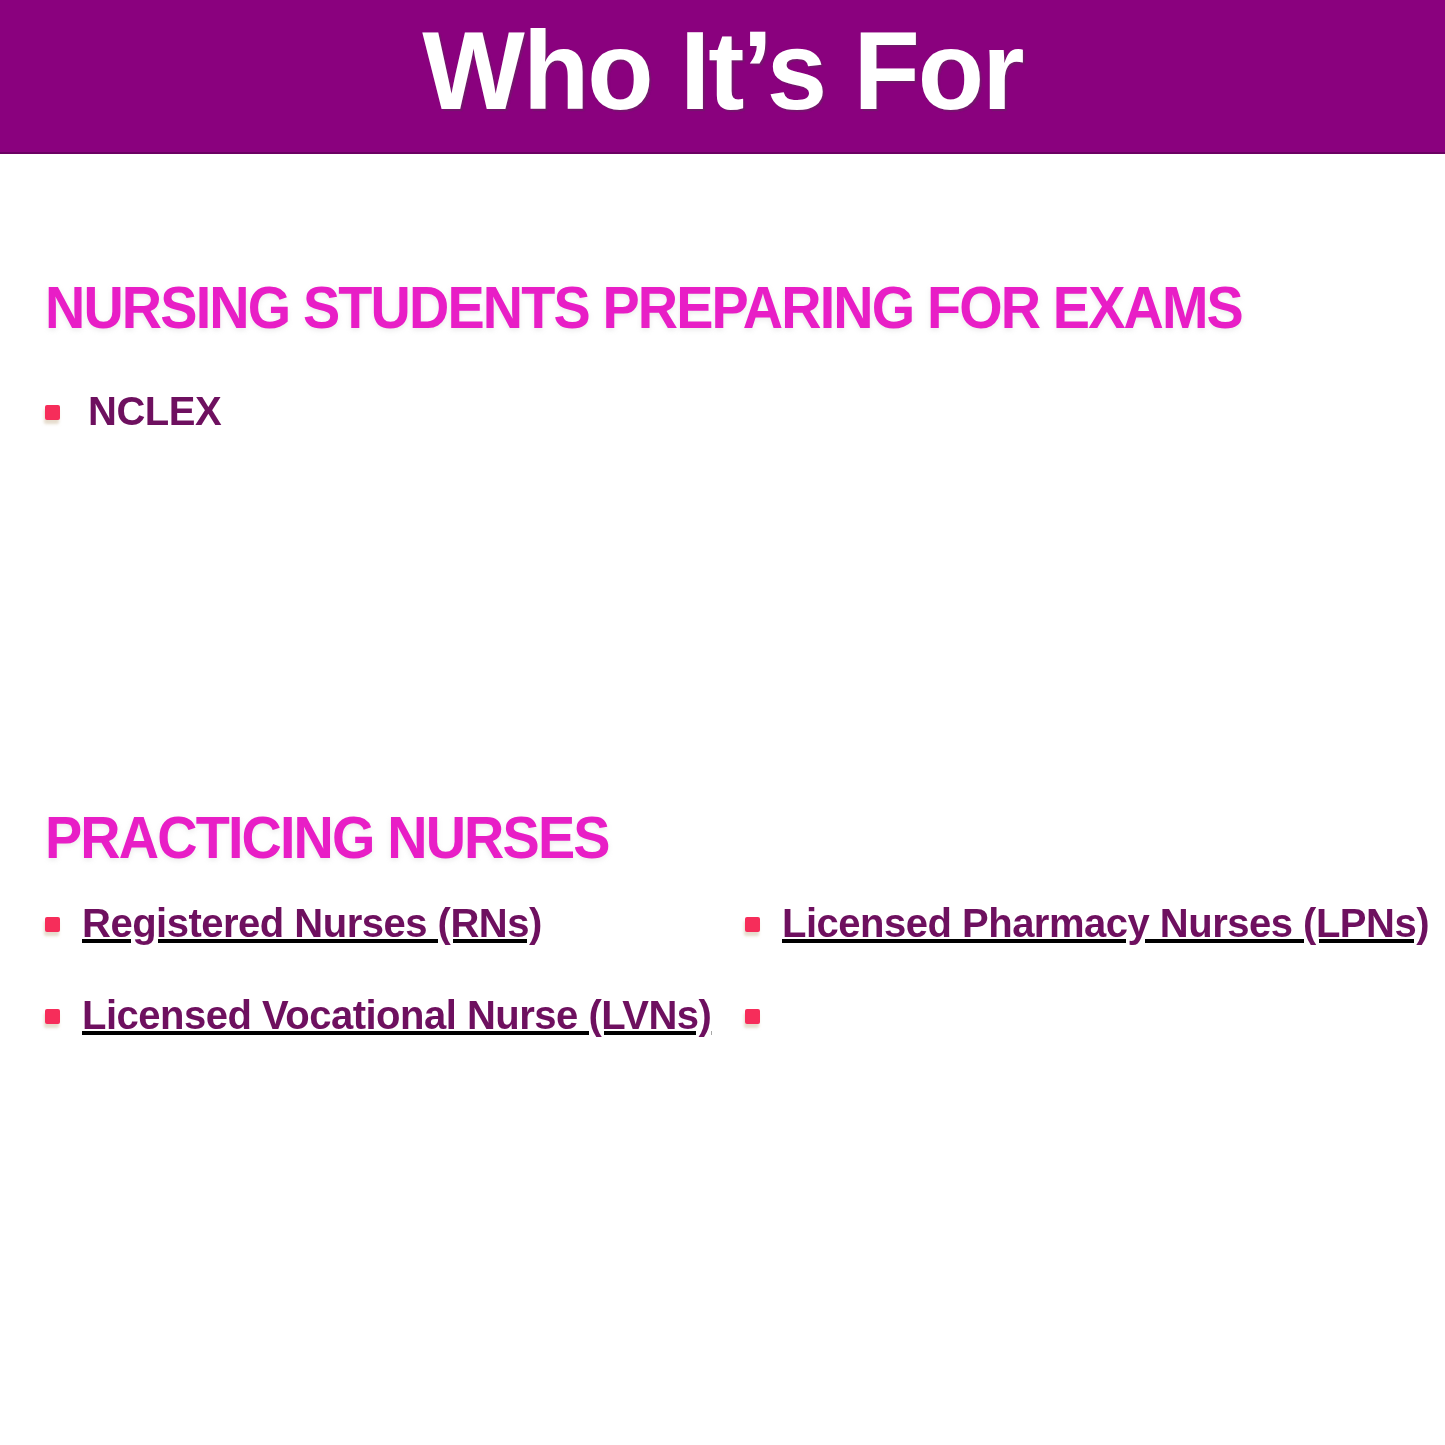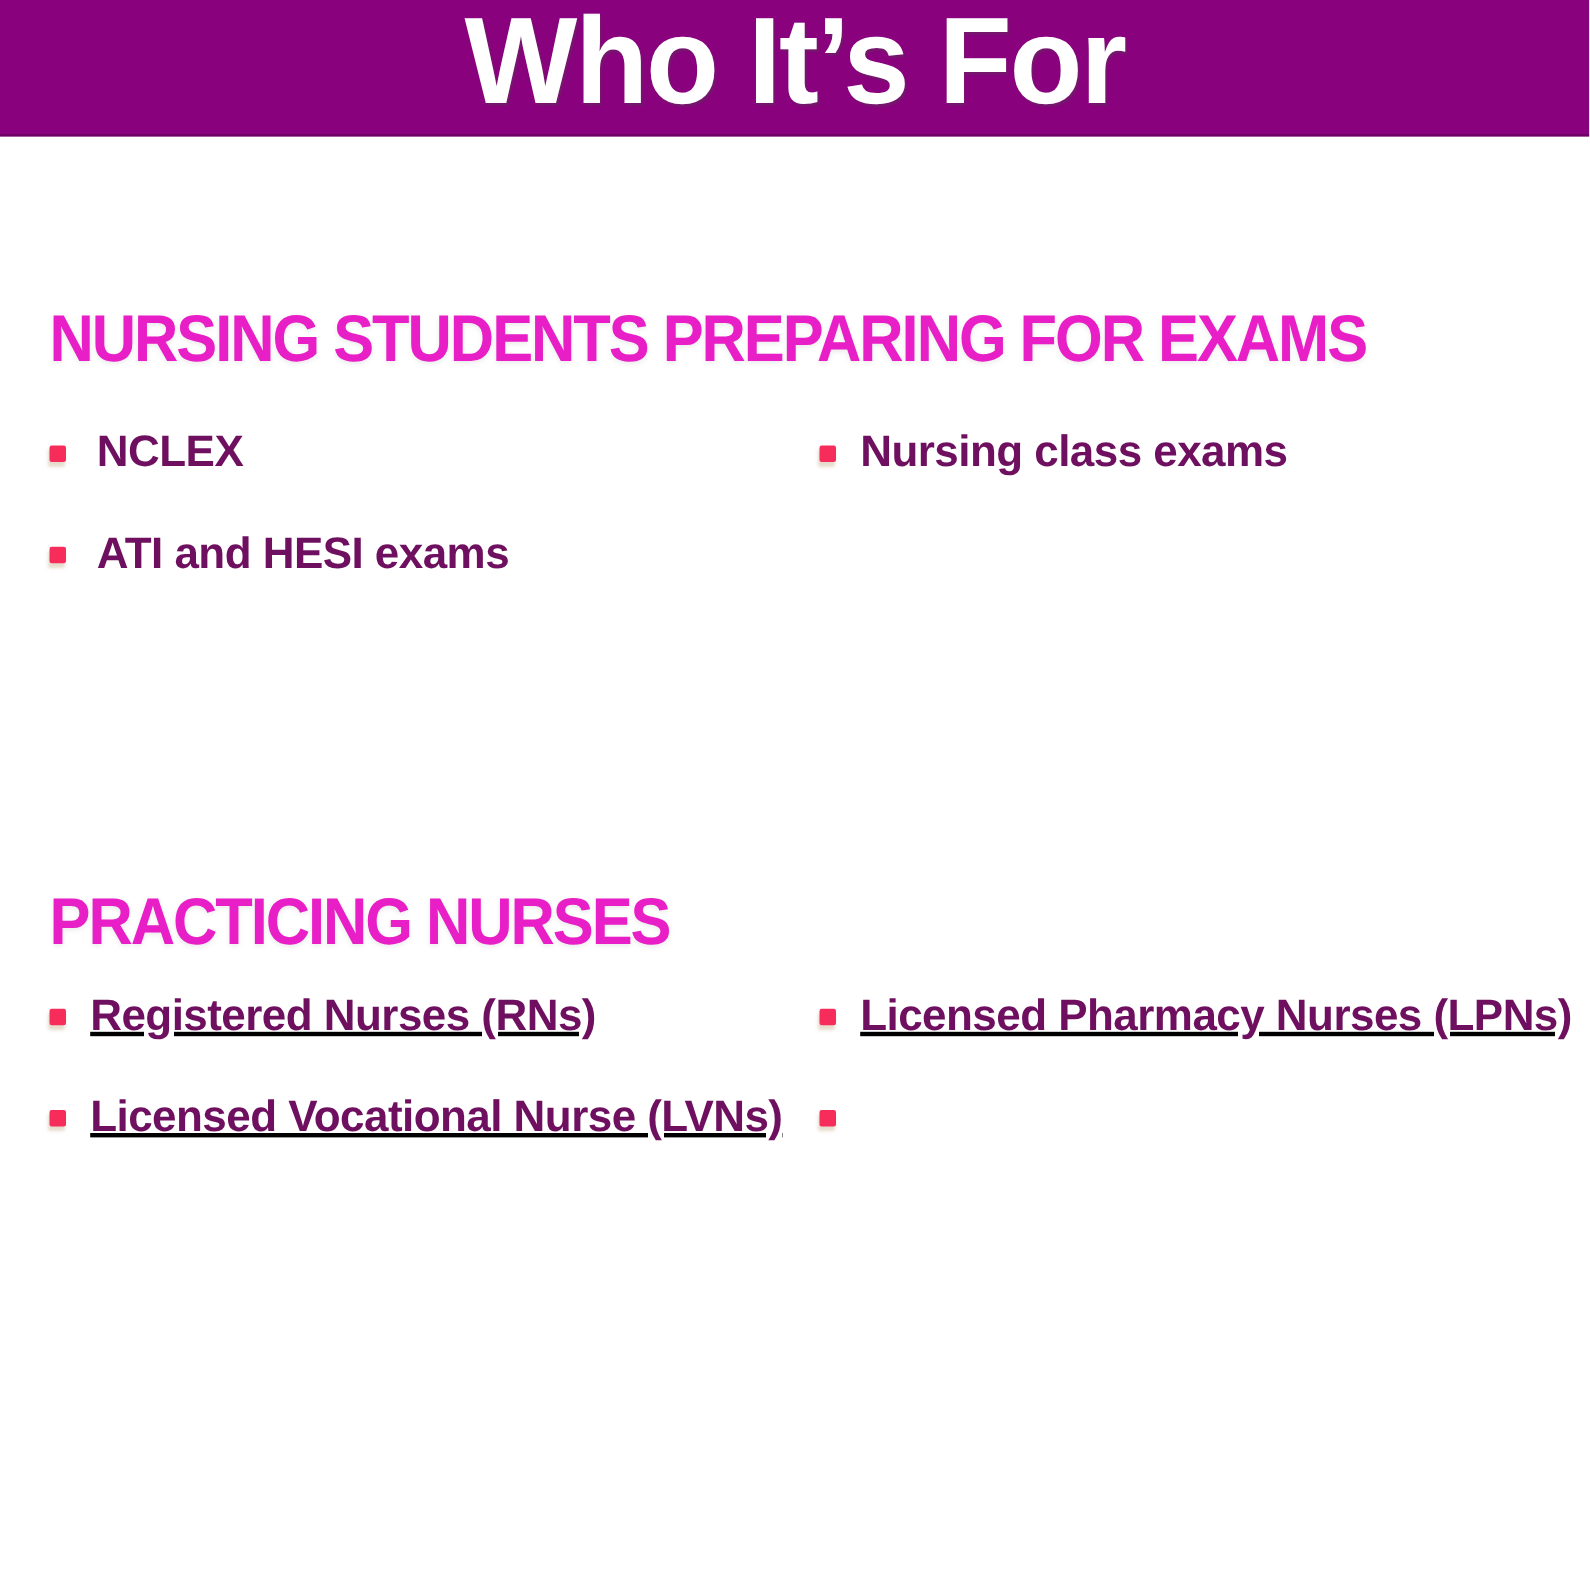--- a/index.html
+++ b/index.html
@@ -21,7 +21,7 @@
     position: absolute;
     top: 0; left: 0;
     width: 100%;
-    height: 124px;
+    height: 154px;
     background: #8A017E;
     border-bottom: 2px solid #6B0162;
     display: flex;

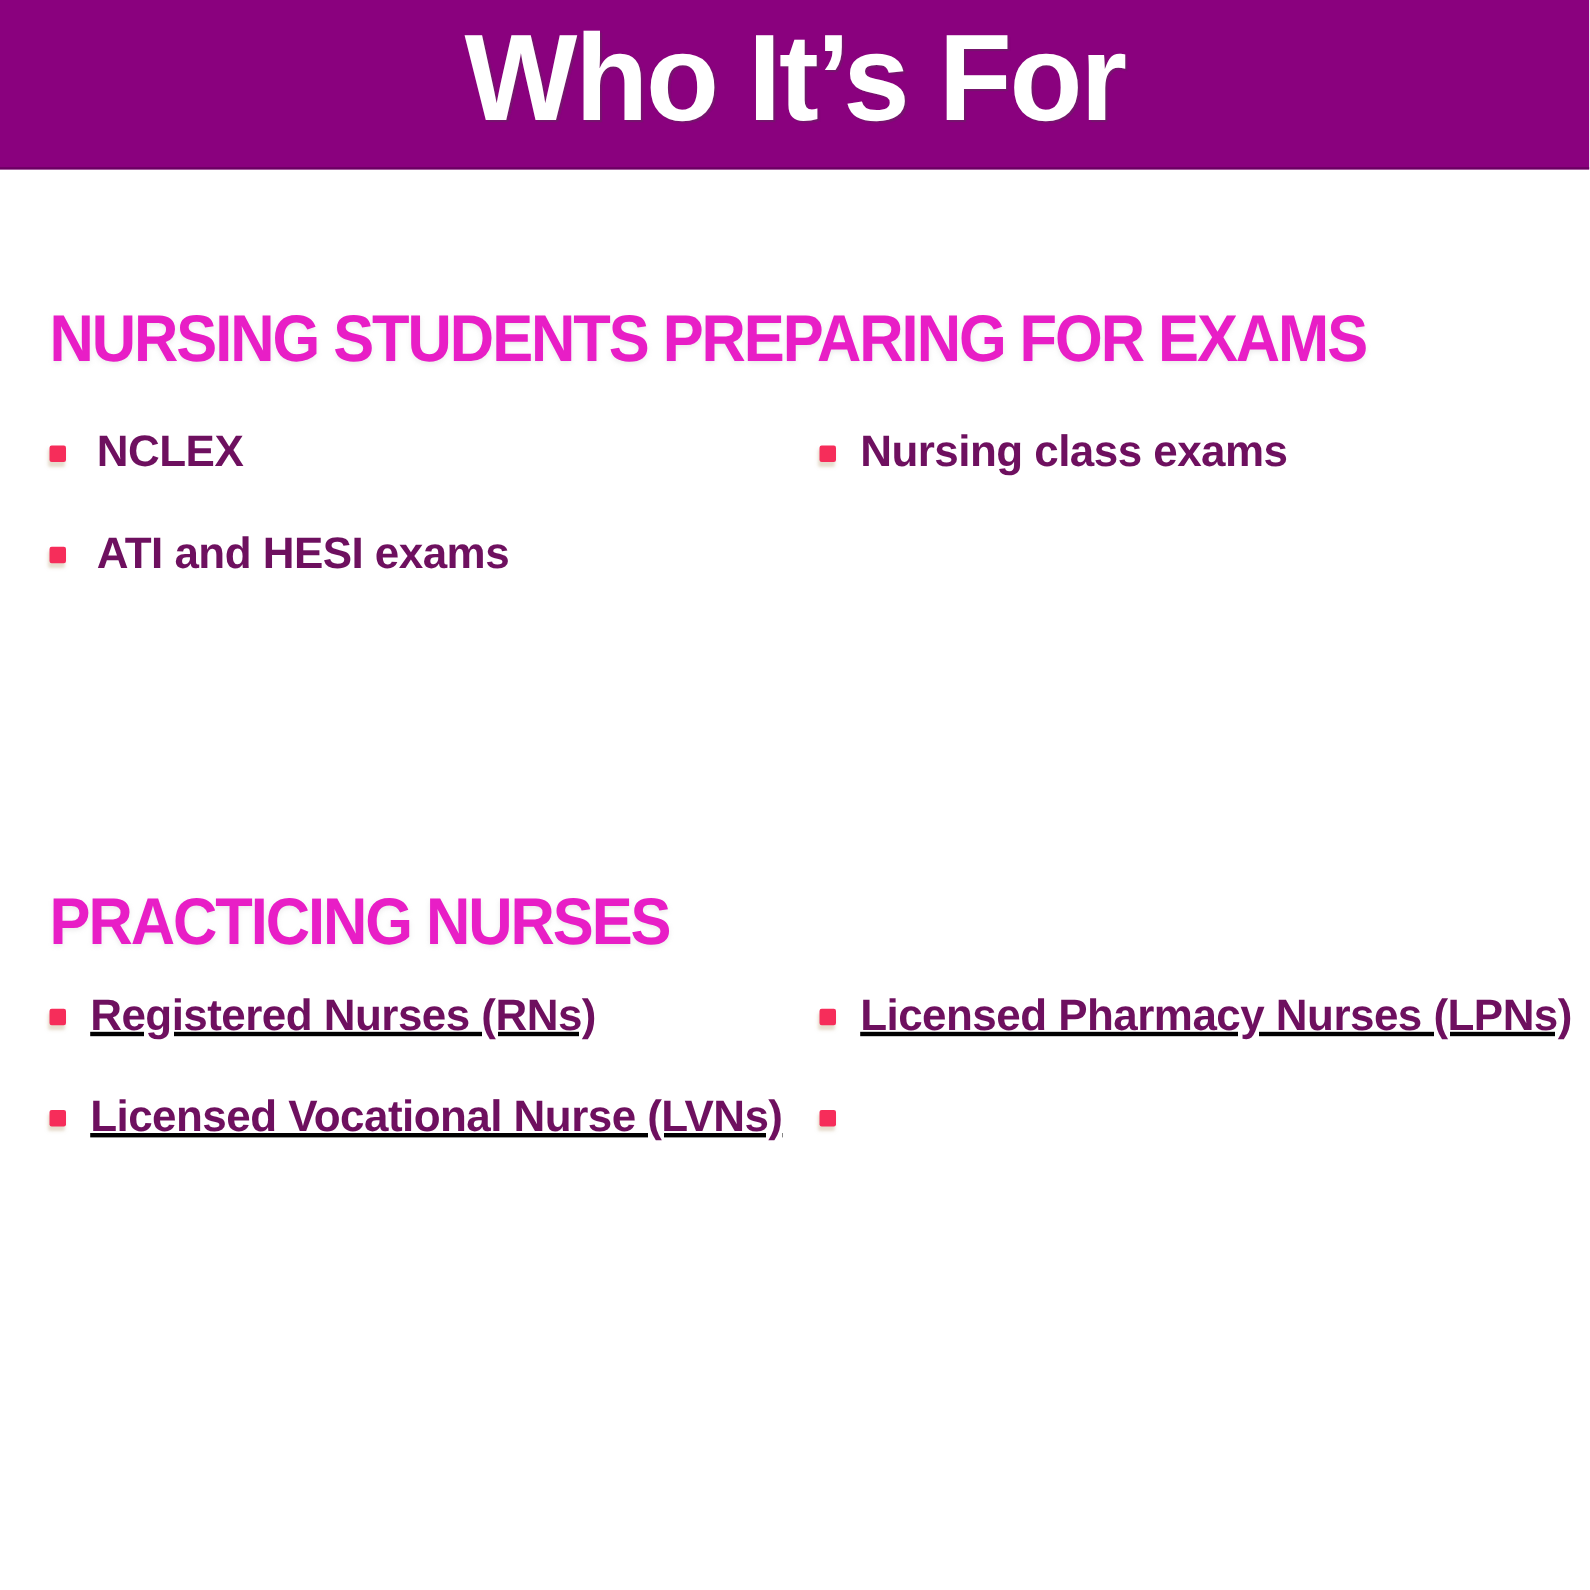--- a/index.html
+++ b/index.html
@@ -126,12 +126,6 @@
           <span class="bullet-text">ATI and HESI exams</span>
         </div>
       </div>
-      <div class="col col-right">
-        <div class="bullet-item">
-          <span class="bullet-square"></span>
-          <span class="bullet-text">Nursing class exams</span>
-        </div>
-      </div>
     </div>
   </section>
 

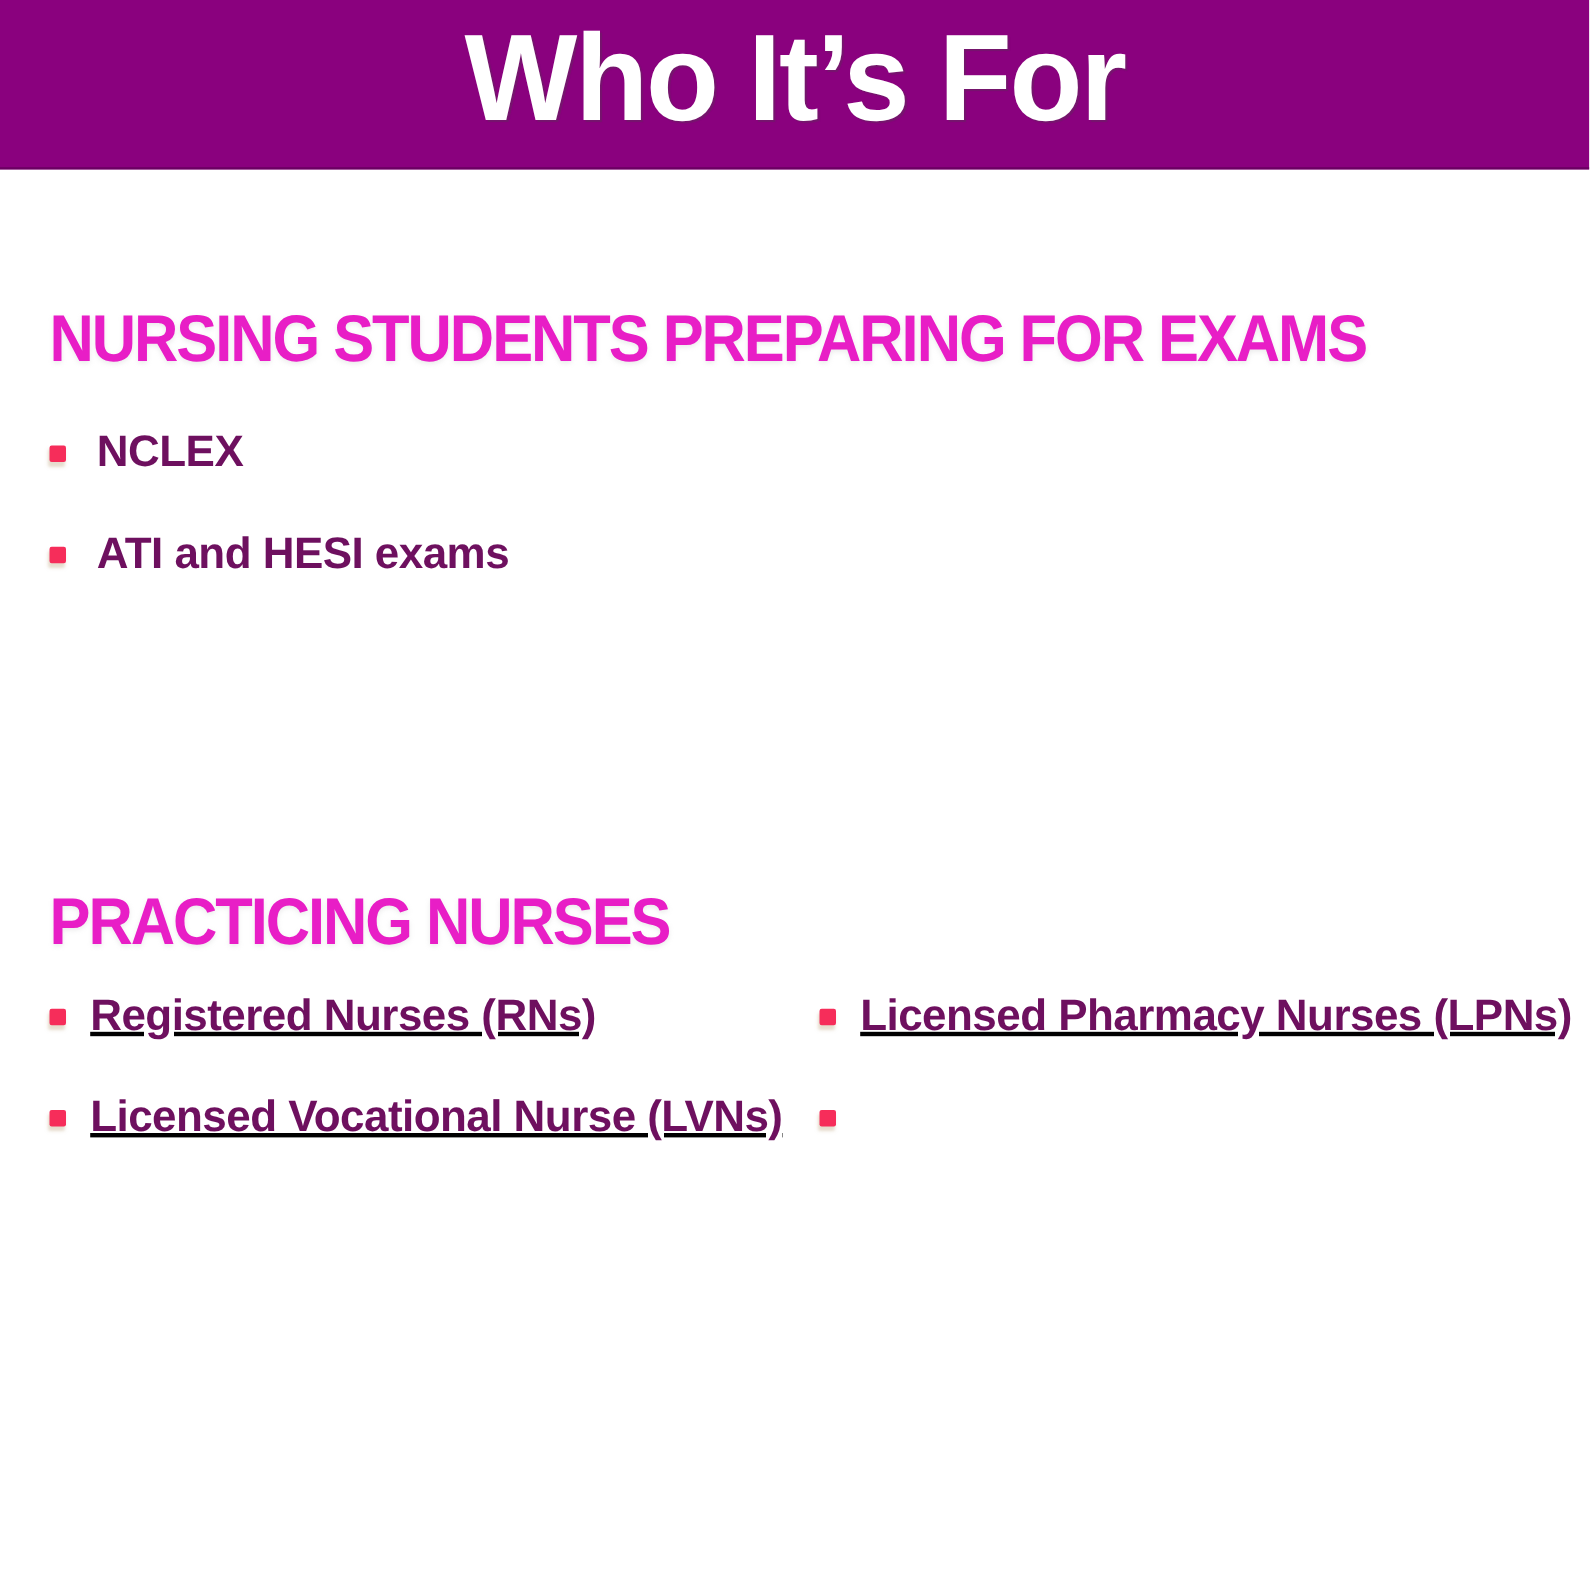--- a/index.html
+++ b/index.html
@@ -121,10 +121,6 @@
           <span class="bullet-square"></span>
           <span class="bullet-text">NCLEX</span>
         </div>
-        <div class="bullet-item">
-          <span class="bullet-square"></span>
-          <span class="bullet-text">ATI and HESI exams</span>
-        </div>
       </div>
     </div>
   </section>

